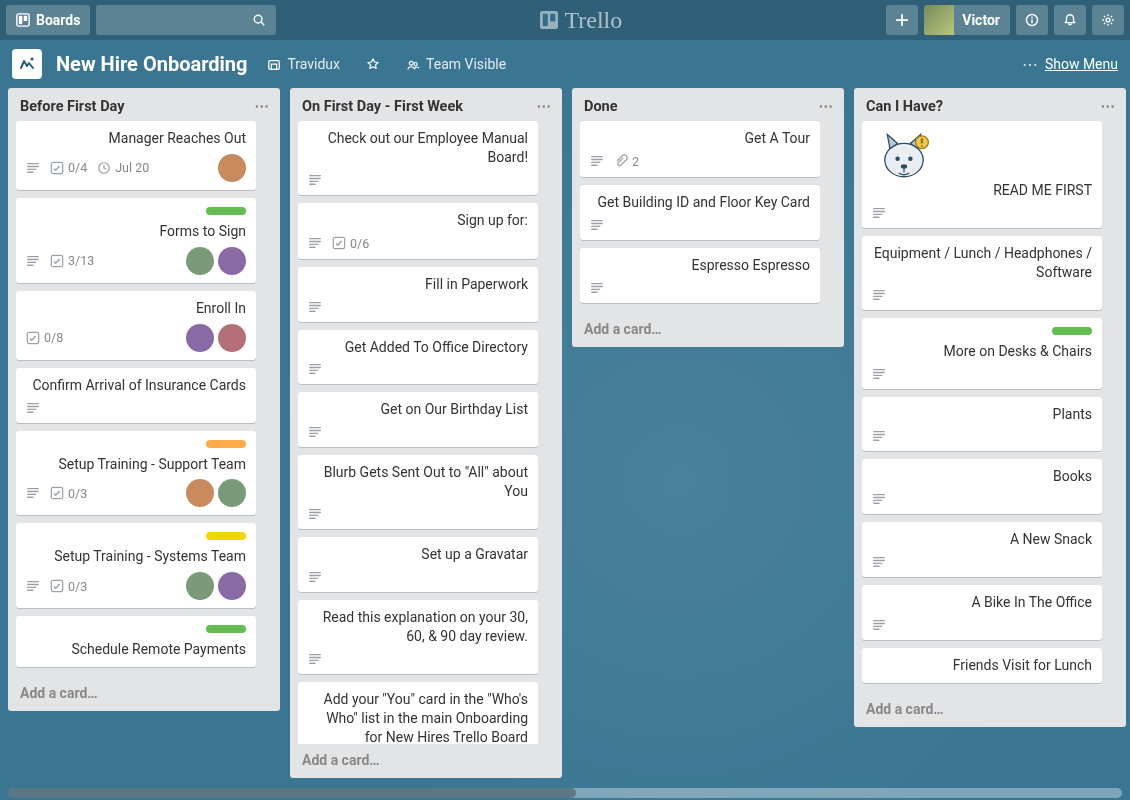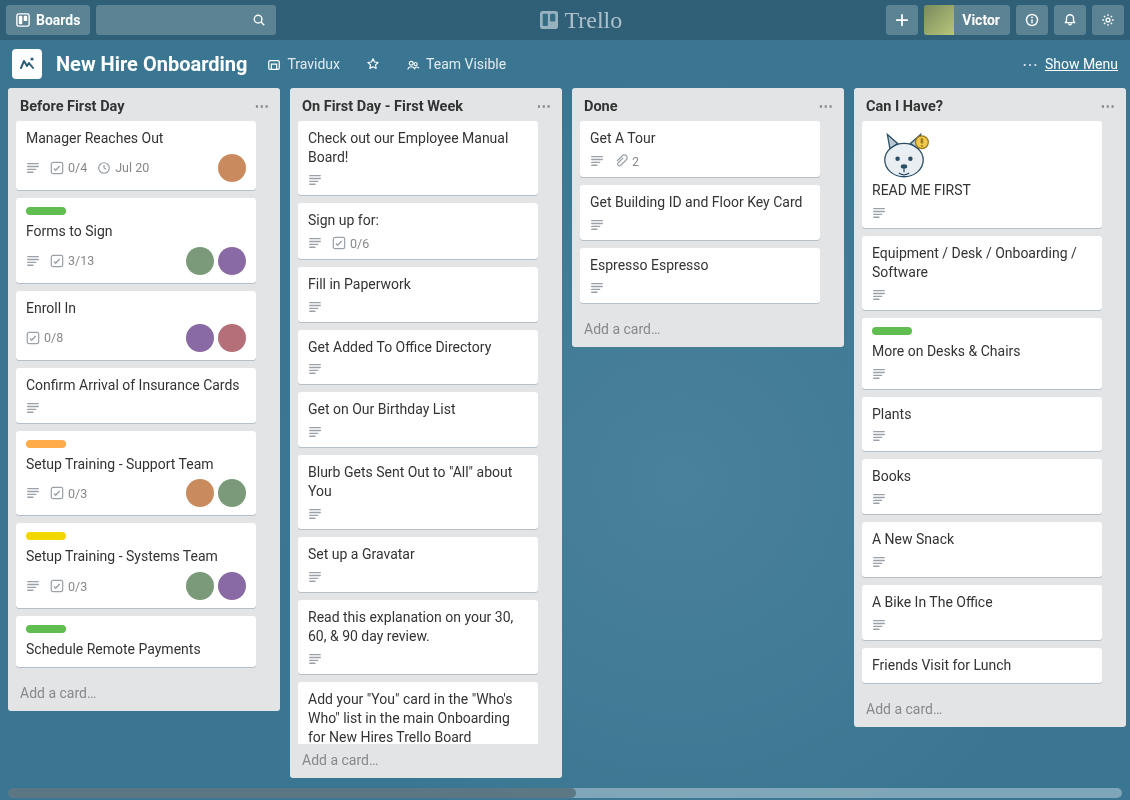--- a/index.html
+++ b/index.html
@@ -116,6 +116,7 @@
     padding: 0 24px 2px 8px;
     overflow-y: auto;
     flex: 1 1 auto;
+    text-align: right;
   }
   .list-cards::-webkit-scrollbar { width: 8px; }
   .list-cards::-webkit-scrollbar-thumb { background: rgba(9,45,66,.22); border-radius: 4px; }

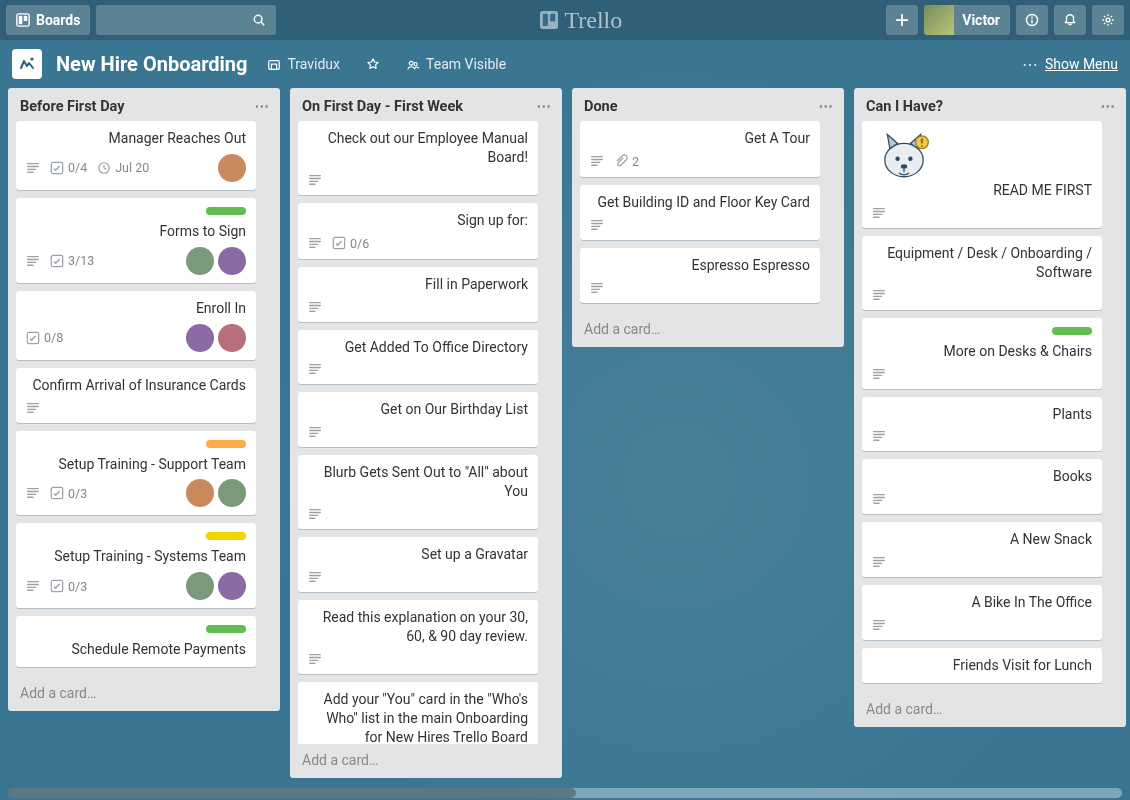--- a/index.html
+++ b/index.html
@@ -572,7 +572,7 @@
             </div>
           </div>
           <div class="card">
-            <div class="card-title">Equipment / Desk / Onboarding / Software</div>
+            <div class="card-title">Equipment / Lunch / Headphones / Software</div>
             <div class="badges">
               <span class="badge">
                 <svg viewBox="0 0 16 16" width="14" height="14">

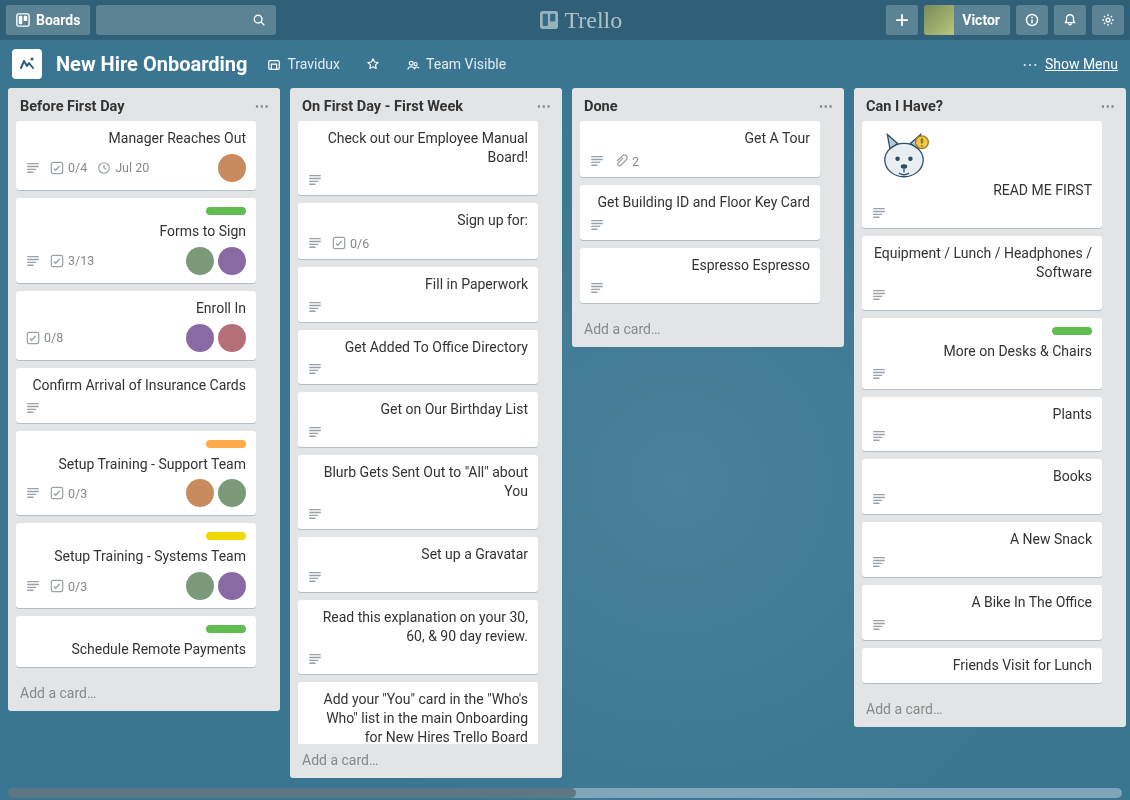--- a/index.html
+++ b/index.html
@@ -153,6 +153,7 @@
     padding: 8px 12px 10px 12px;
     color:#888; font-size:14px;
     cursor:pointer;
+    font-weight:bold;
   }
   .hscroll {
     position:absolute; left:8px; right:8px; bottom:2px; height:10px;

